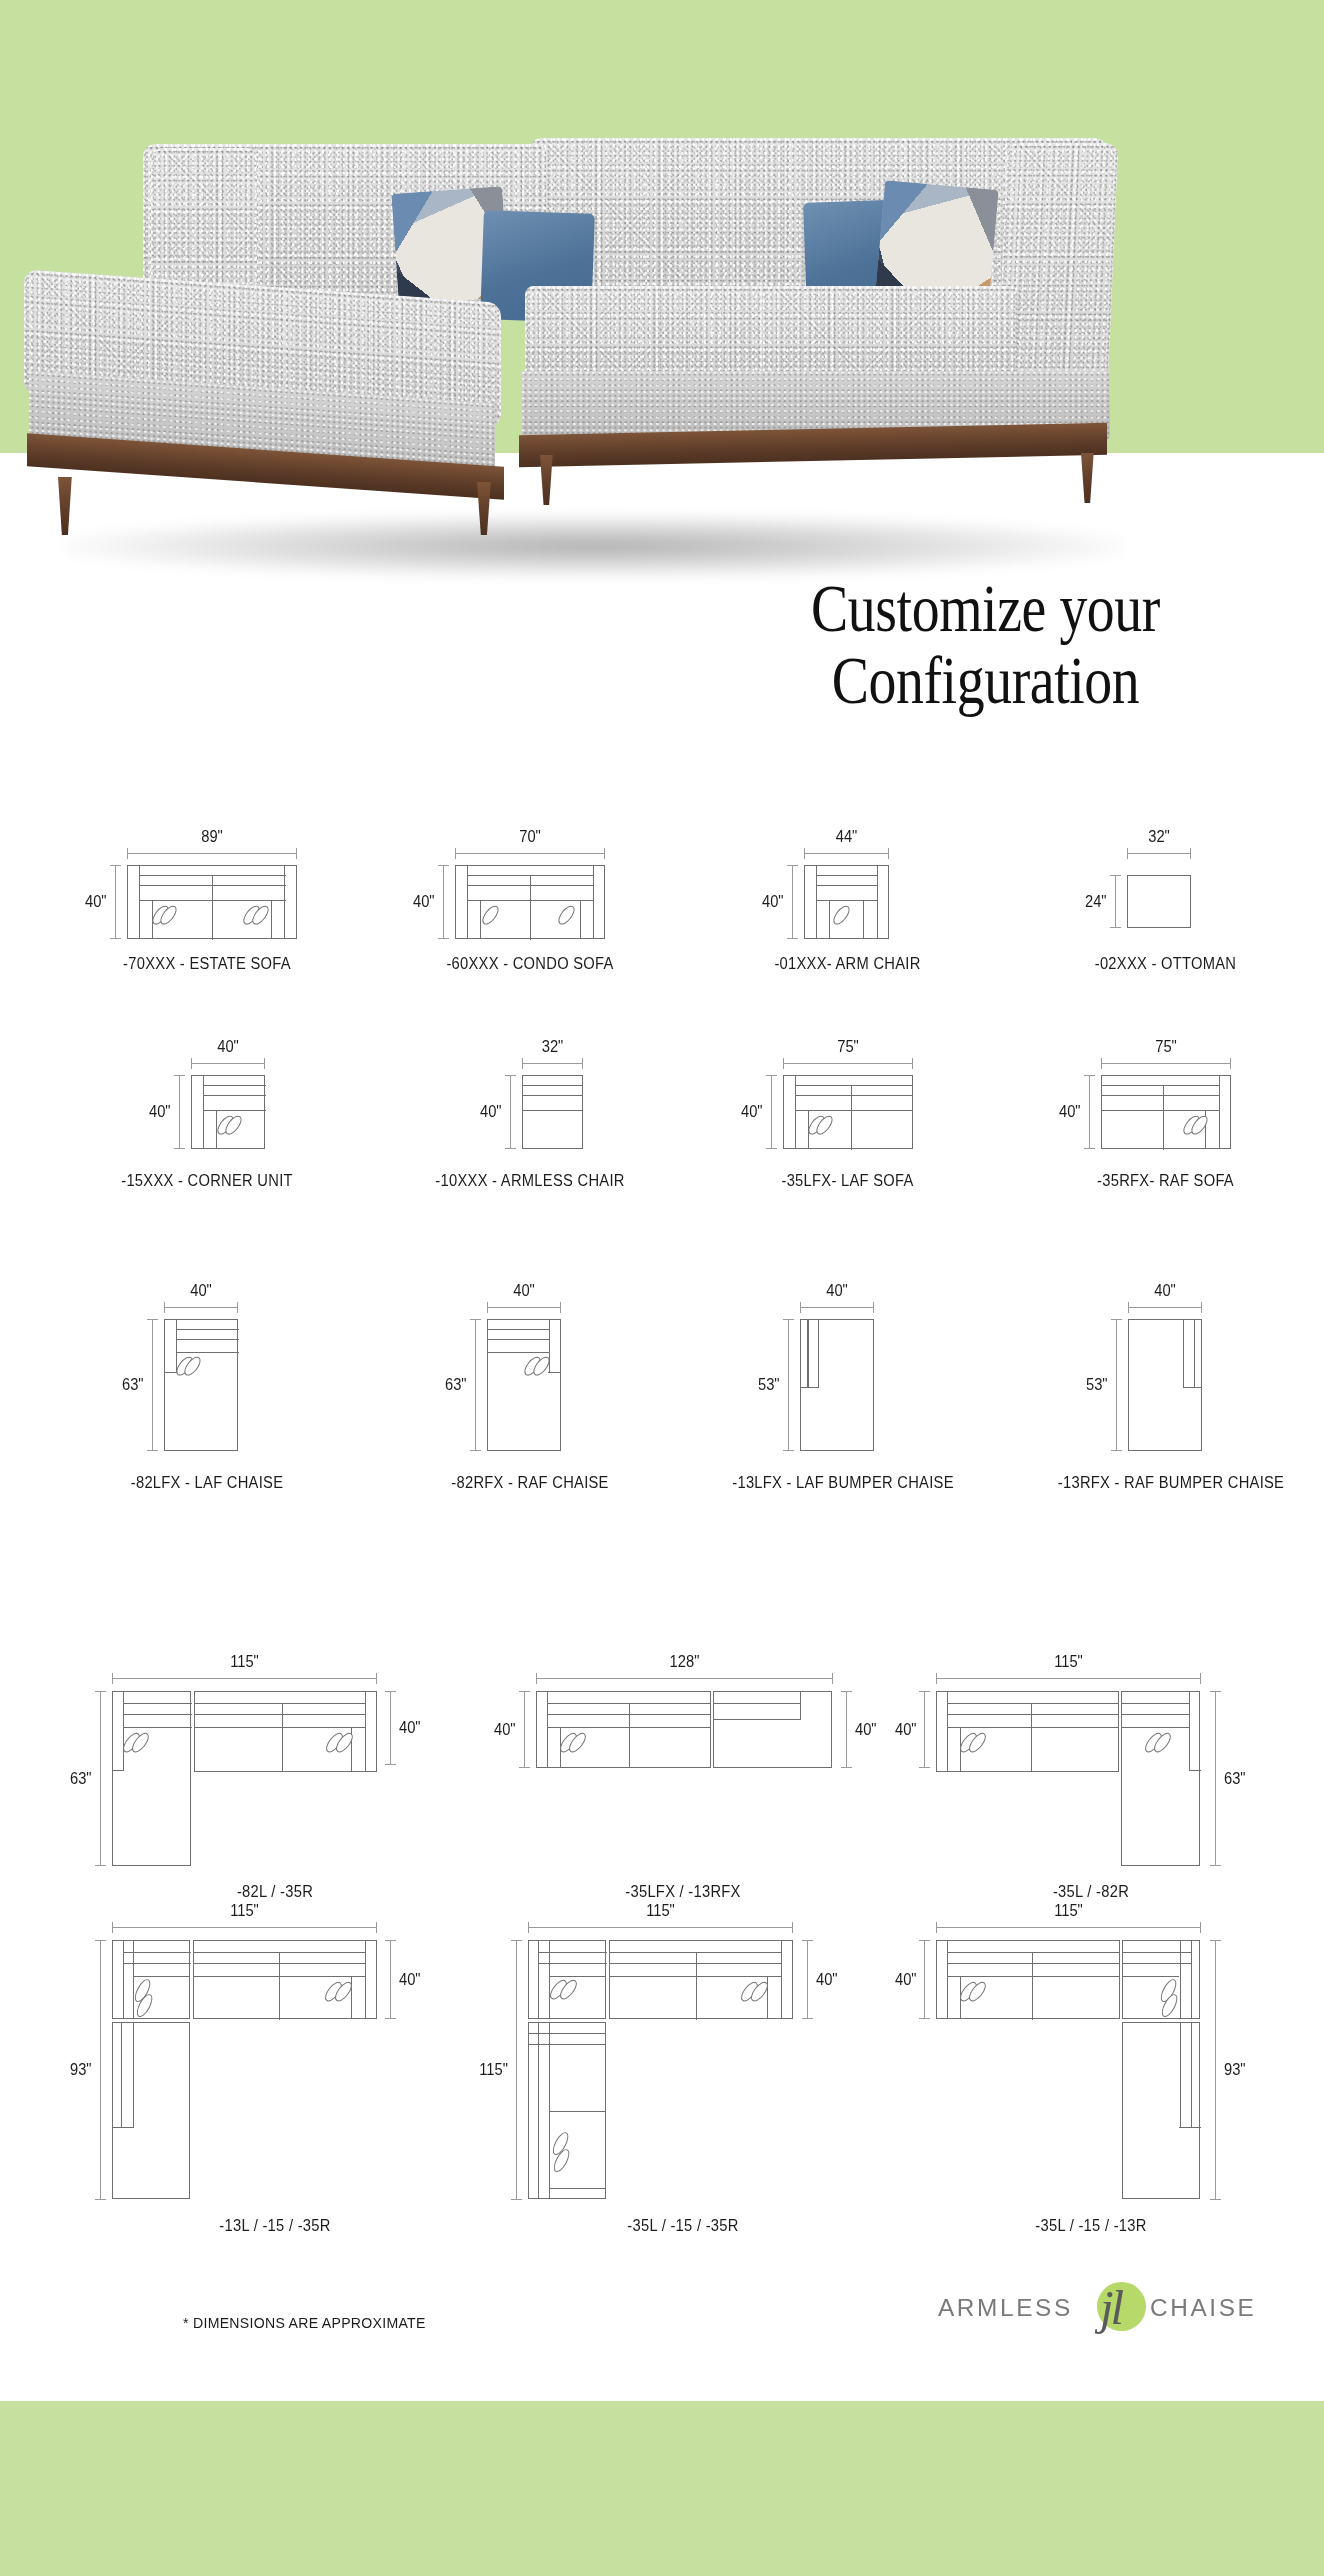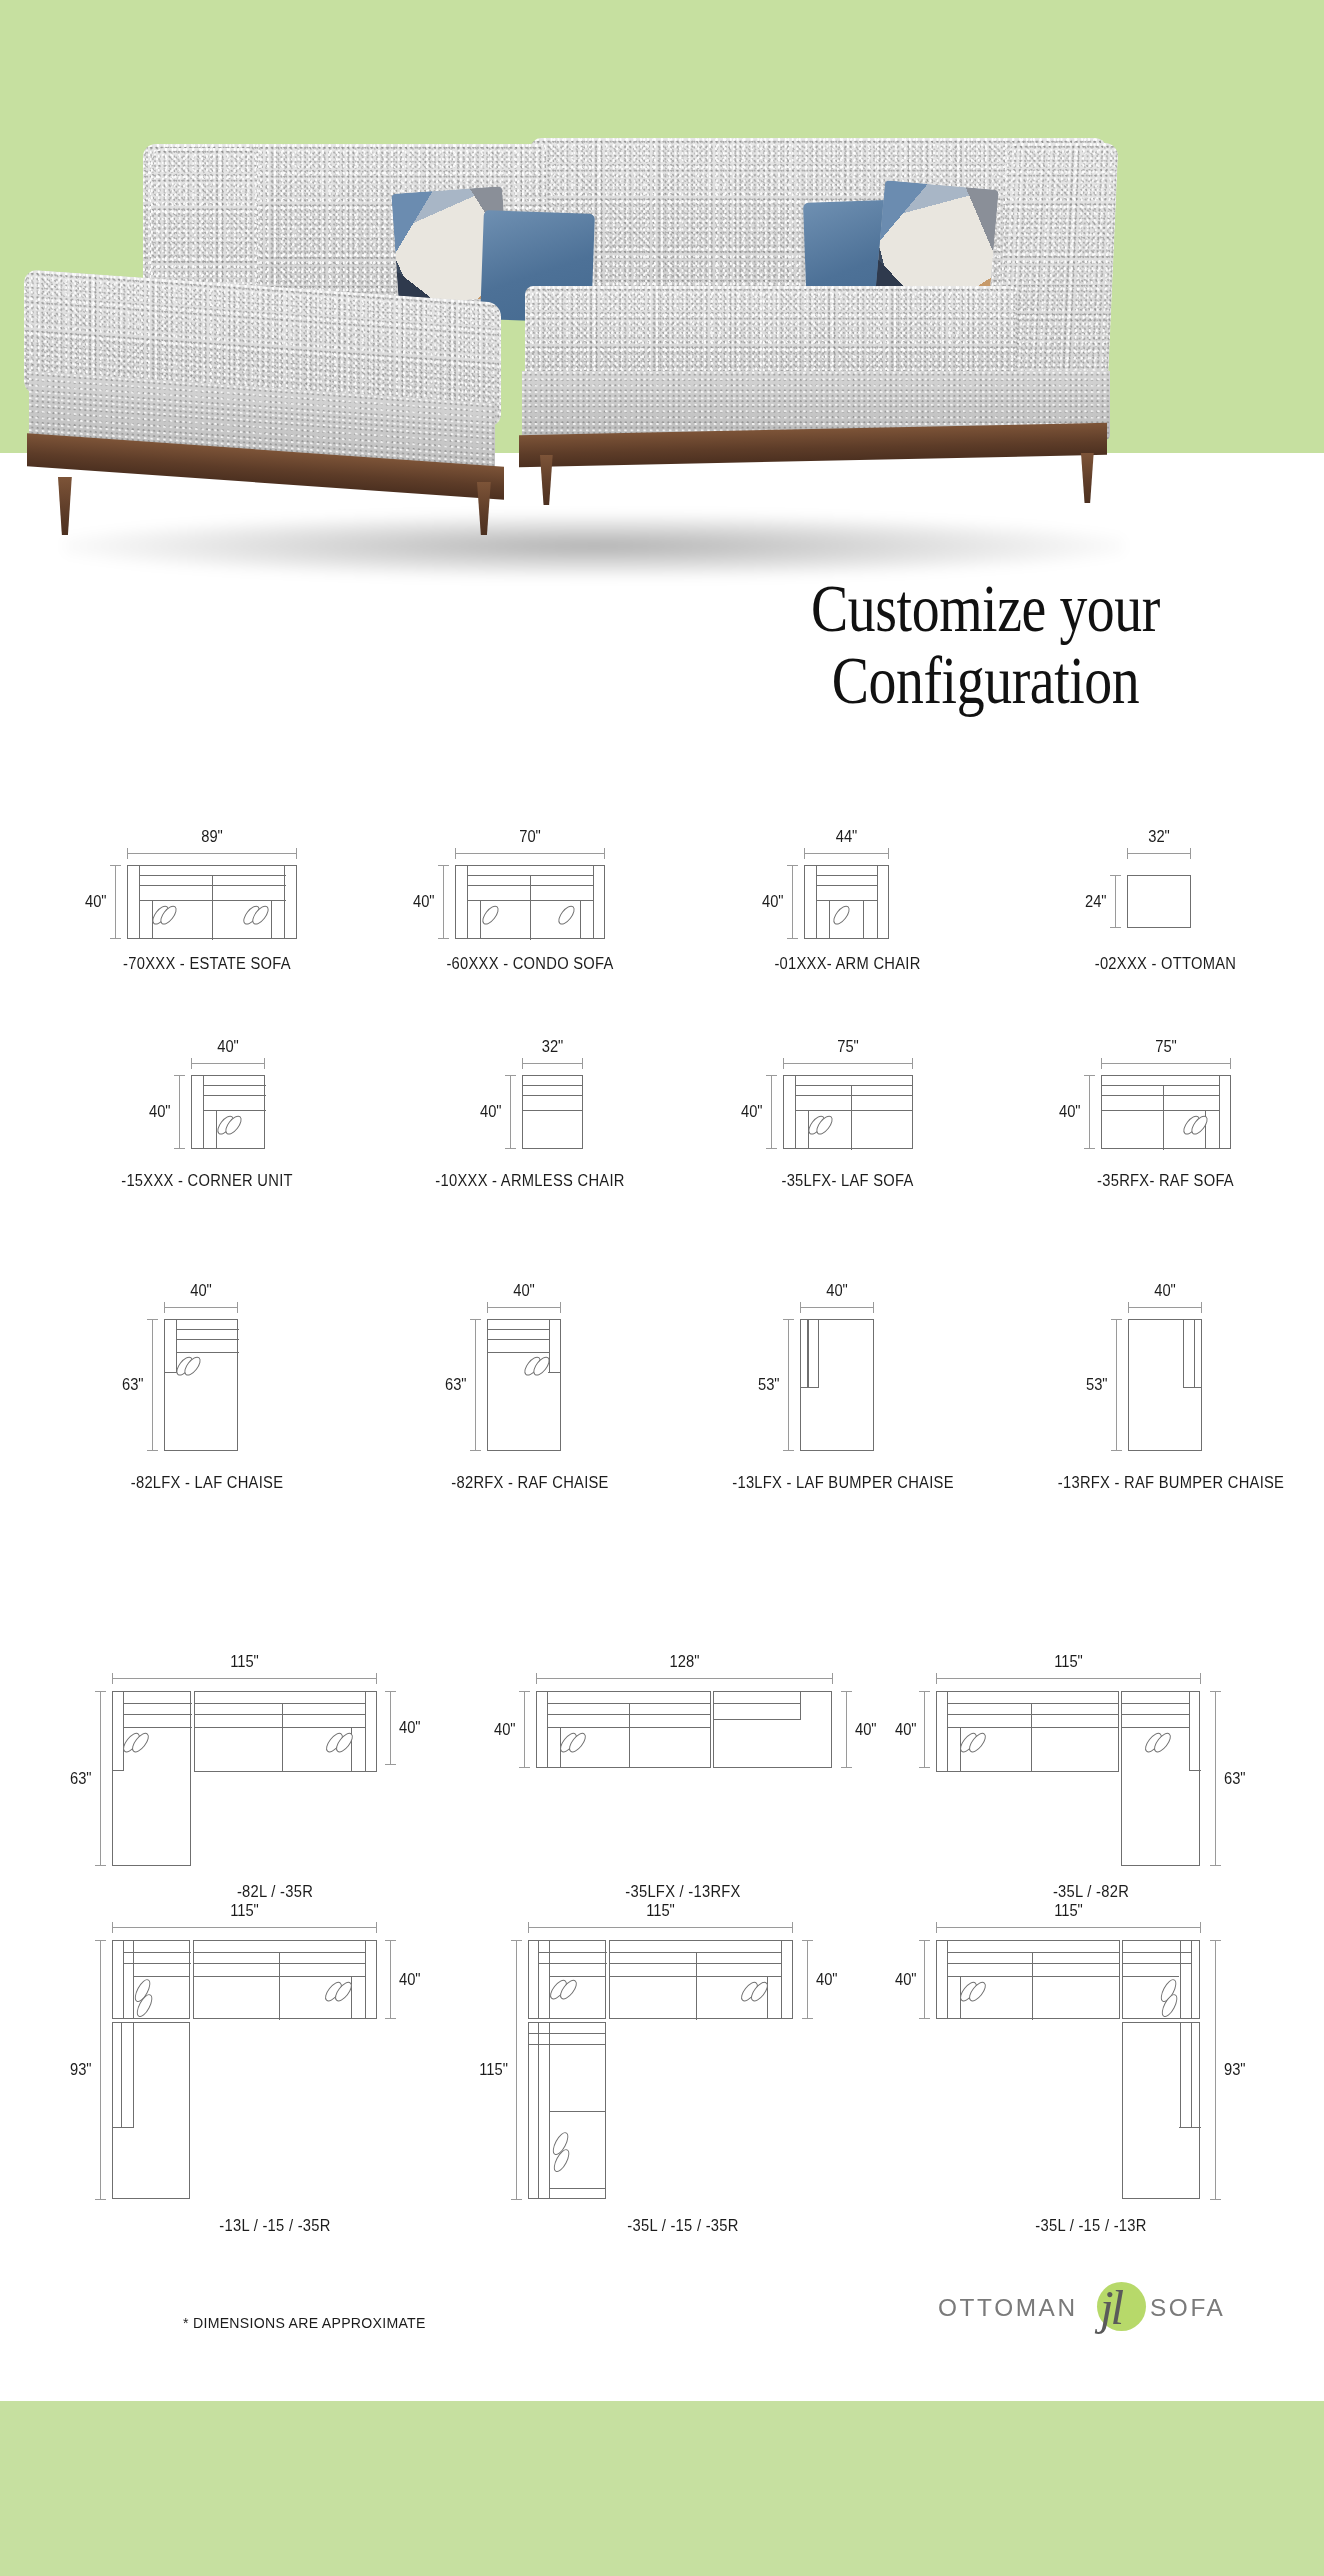--- a/index.html
+++ b/index.html
@@ -838,7 +838,7 @@
 <div class="footnote">* DIMENSIONS ARE APPROXIMATE</div>
 
 <div class="logo">
-  <div class="logo-word logo-left">OTTOMAN</div>
+  <div class="logo-word logo-left">ARMLESS</div>
   <div class="logo-dot"></div>
   <div class="logo-jl">jl</div>
   <div class="logo-word logo-right">SOFA</div>

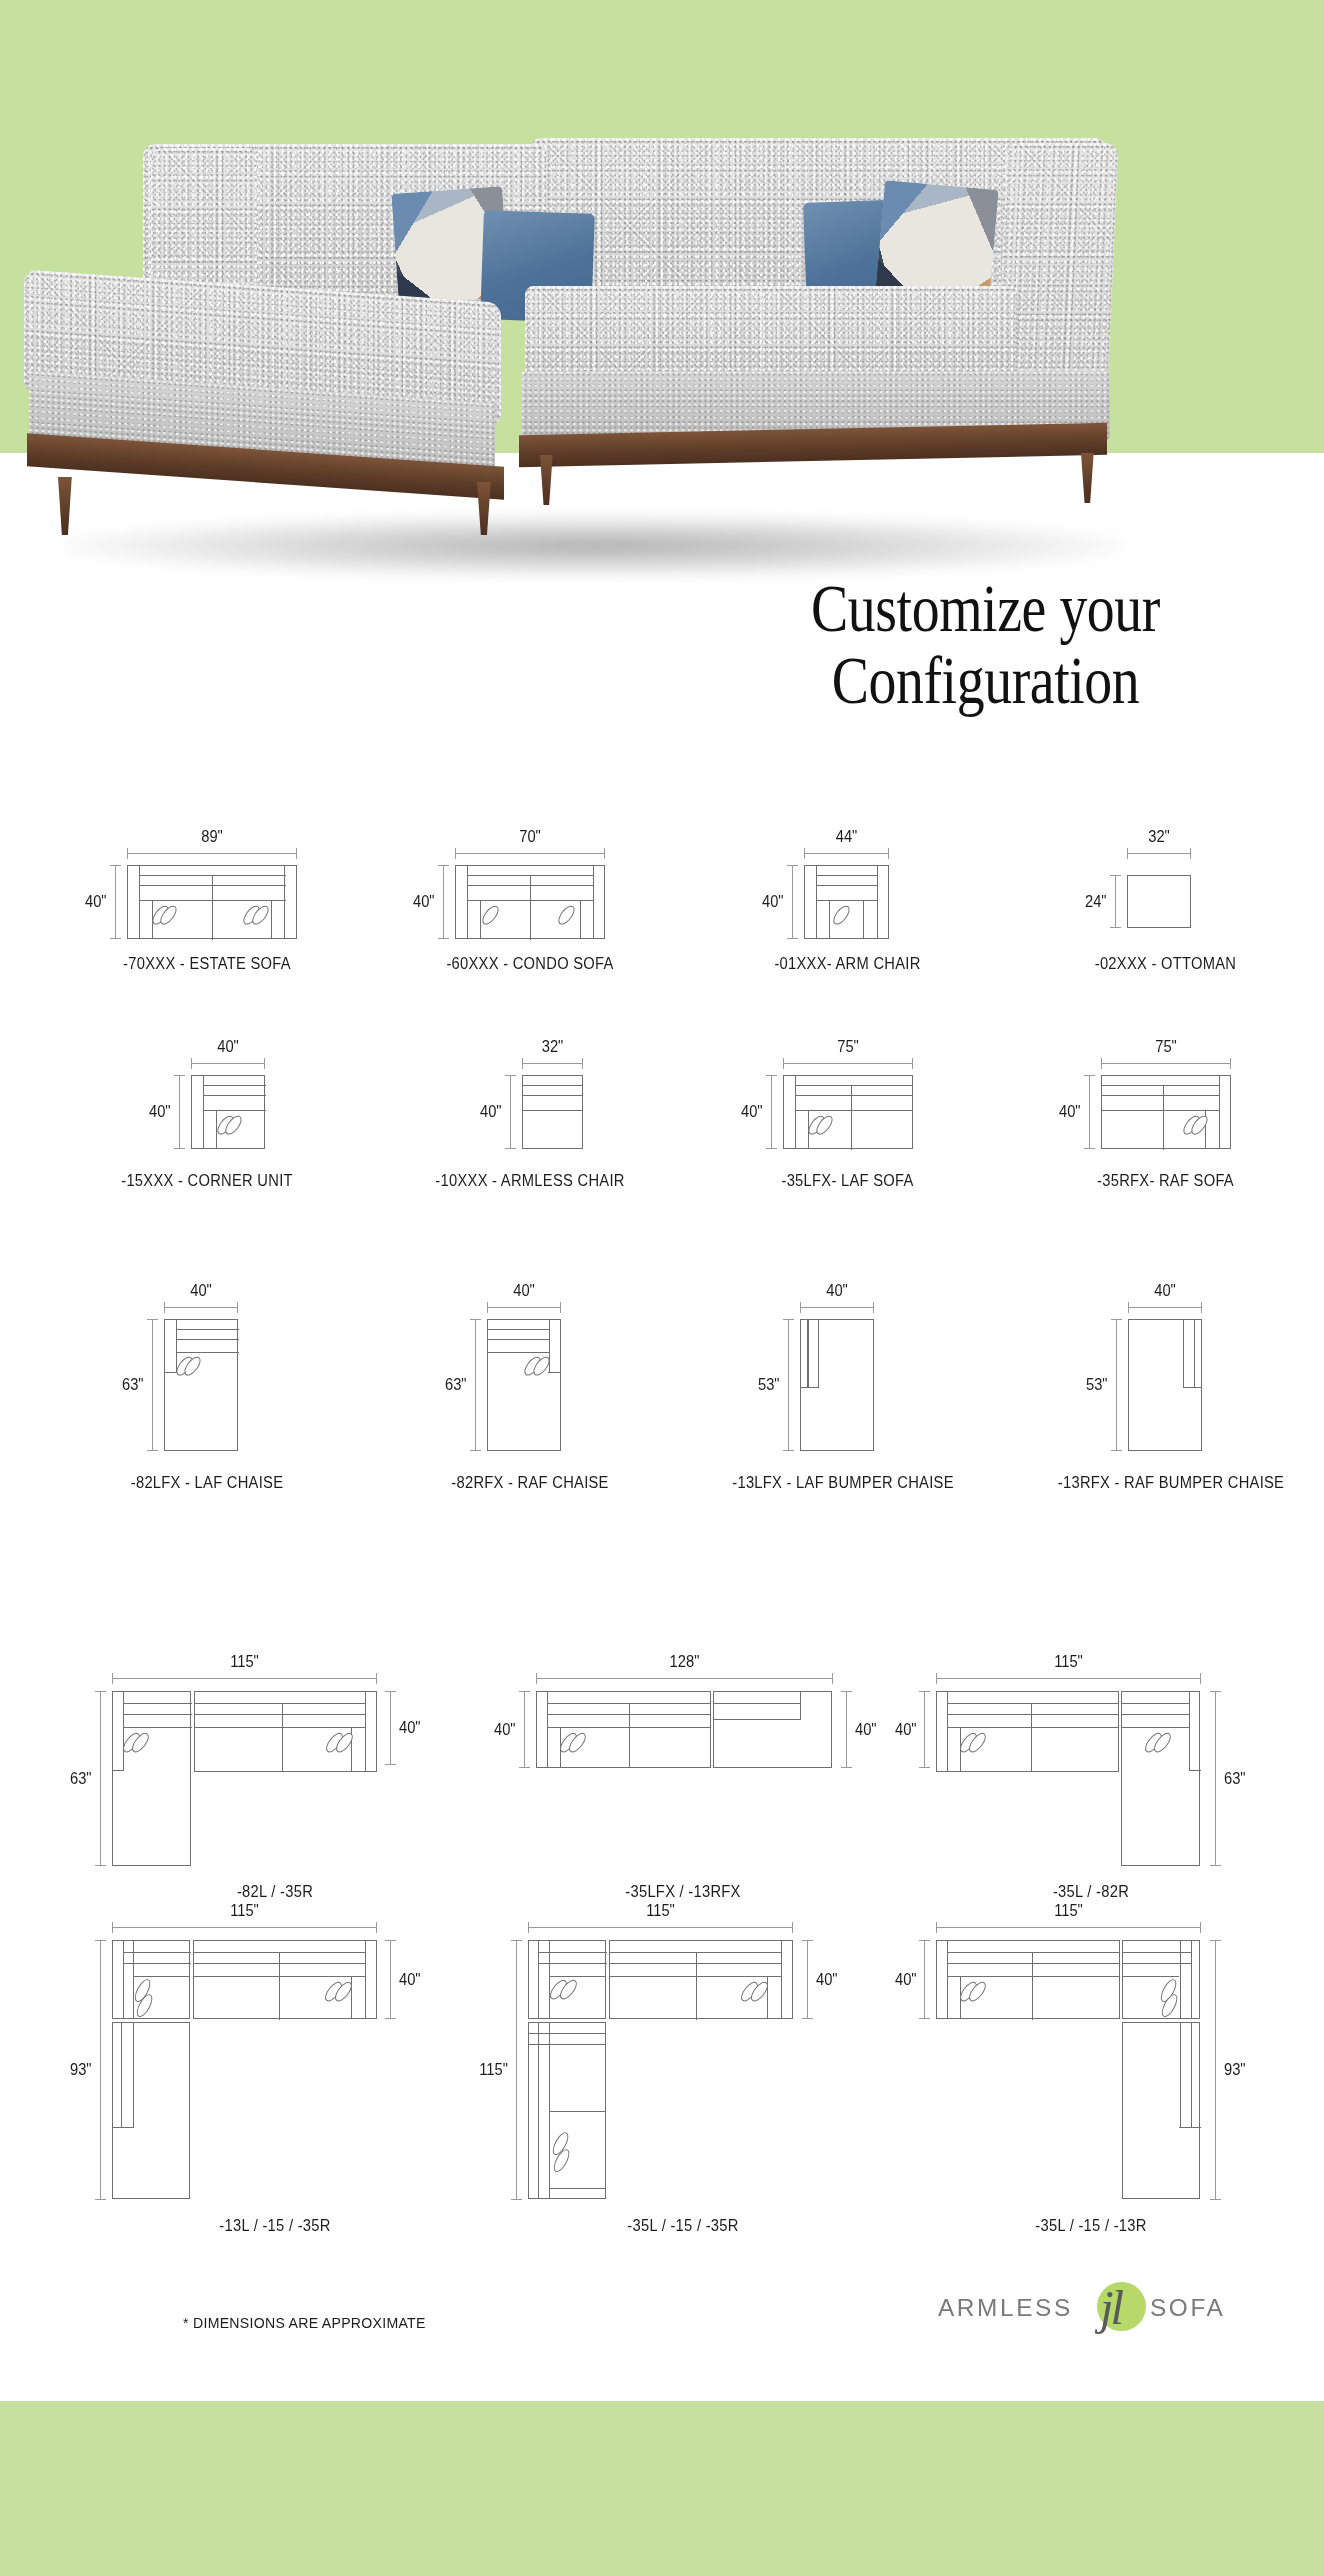--- a/index.html
+++ b/index.html
@@ -841,7 +841,7 @@
   <div class="logo-word logo-left">ARMLESS</div>
   <div class="logo-dot"></div>
   <div class="logo-jl">jl</div>
-  <div class="logo-word logo-right">SOFA</div>
+  <div class="logo-word logo-right">CHAISE</div>
 </div>
 
 

